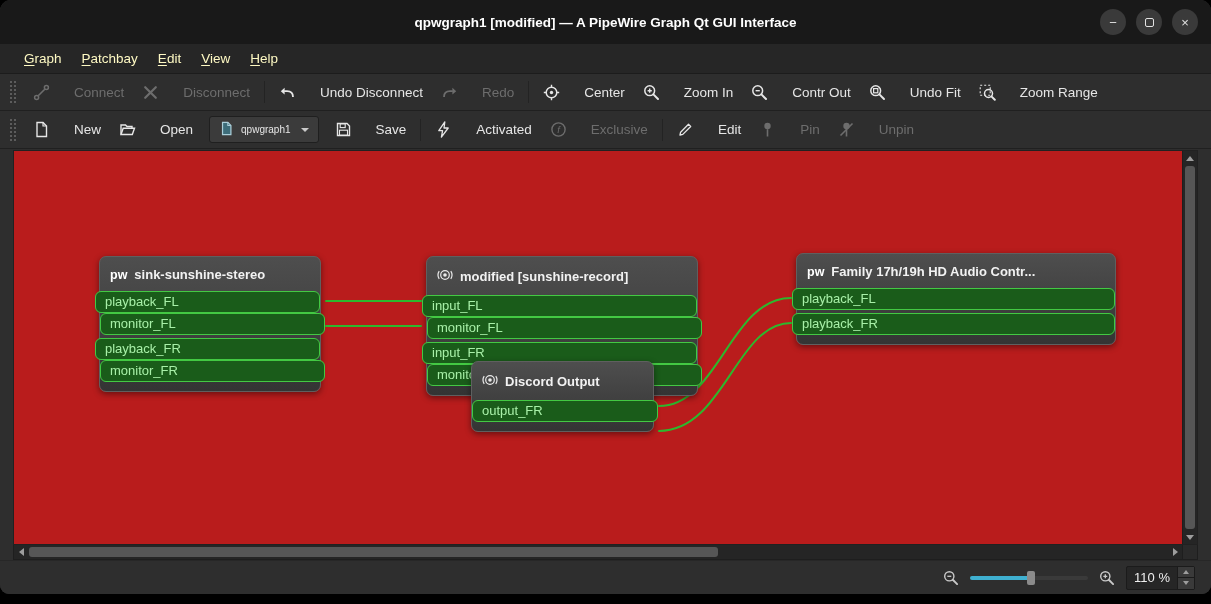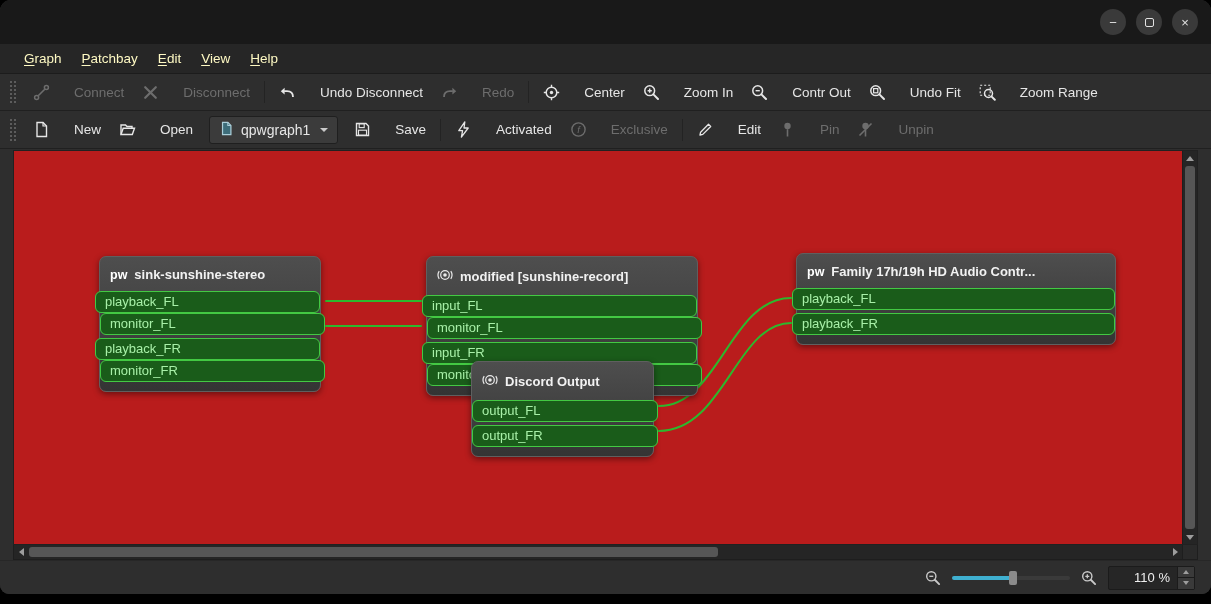--- a/index.html
+++ b/index.html
@@ -90,6 +90,7 @@
 <div class="window">
 
   <div class="titlebar">
+    <span class="title">qpwgraph1 [modified] — A PipeWire Graph Qt GUI Interface</span>
     <div class="win-controls">
       <div class="wbtn">
           <span>−</span>

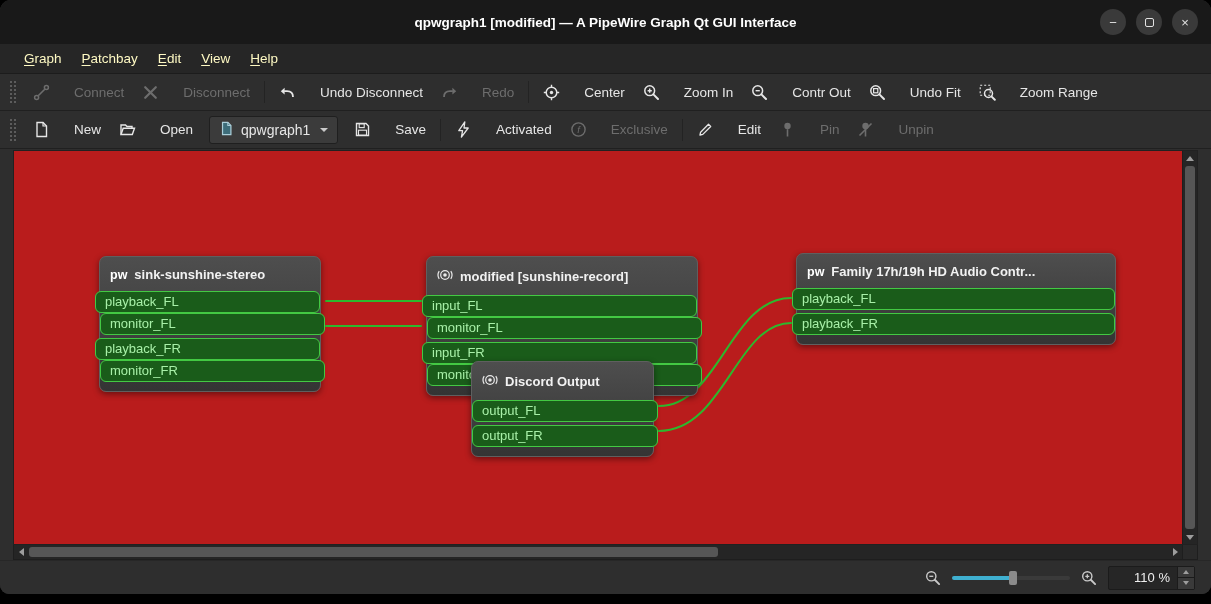--- a/index.html
+++ b/index.html
@@ -27,7 +27,7 @@
   .tbtn.disabled { color:#6d6d6d; }
   .tbtn svg { display:block; }
   .tsep { width:1px; height:22px; background:#232323; margin:0 5px; }
-  .combo { display:inline-flex; align-items:center; gap:7px; background:#3b3b3b; border:1px solid #1f1f1f; border-radius:3px; padding:4px 9px; margin:0 7px; color:#e6e6e6; font-size:14px; }
+  .combo { display:inline-flex; align-items:center; gap:7px; background:#3b3b3b; border:1px solid #1f1f1f; border-radius:3px; padding:4px 9px; margin:0 7px; color:#e6e6e6; font-size:10px; }
   .combo .drop { width:0; height:0; border-left:4px solid transparent; border-right:4px solid transparent; border-top:4.5px solid #c9c9c9; margin-left:3px; }
 
   

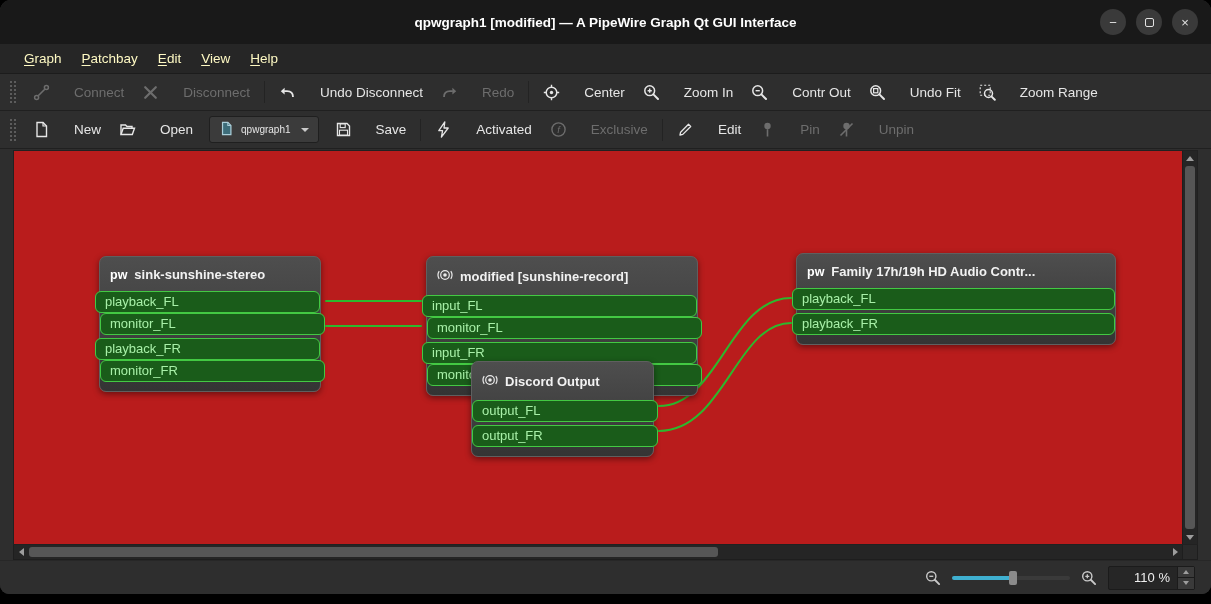--- a/index.html
+++ b/index.html
@@ -378,9 +378,6 @@
           </div>
           <div class="ports">
             <div class="port-row only-out">
-              <span class="port out">output_FL</span>
-            </div>
-            <div class="port-row only-out">
               <span class="port out">output_FR</span>
             </div>
           </div>

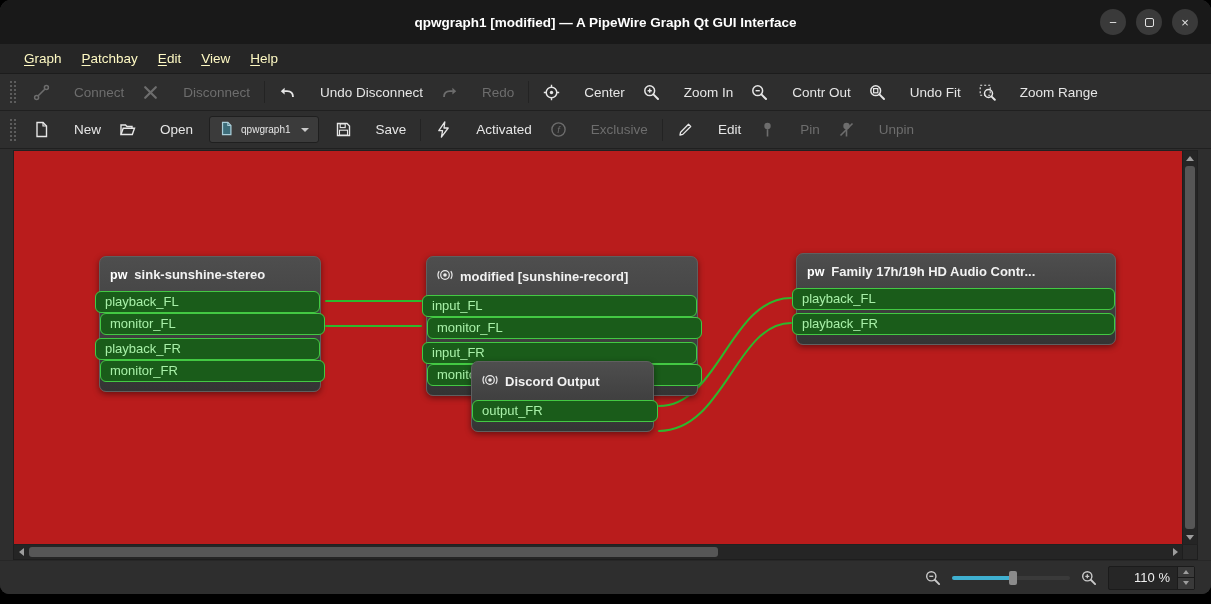--- a/index.html
+++ b/index.html
@@ -76,7 +76,7 @@
   .slider .track { position:absolute; left:0; right:0; top:6px; height:4px; background:#3a3a3a; border-radius:2px; }
   .slider .slider-fill { position:absolute; left:0; top:6px; height:4px; width:52%; background:var(--slider-accent,#3fb0d0); border-radius:2px; }
   .slider .knob { position:absolute; top:1px; left:52%; transform:translateX(-50%); width:8px; height:14px; background:#8b8b8b; border-radius:2px; }
-  .spinbox { display:flex; align-items:stretch; background:#262626; border:1px solid #1b1b1b; border-radius:2px; height:24px;padding-left:18px; }
+  .spinbox { display:flex; align-items:stretch; background:#262626; border:1px solid #1b1b1b; border-radius:2px; height:24px; }
   .spin-value { color:#eeeeee; font-size:13px; display:flex; align-items:center; padding:0 7px; }
   .spin-btns { display:flex; flex-direction:column; width:17px; border-left:1px solid #1b1b1b; }
   .spin-btn { flex:1; background:#3a3a3a; display:flex; align-items:center; justify-content:center; }

